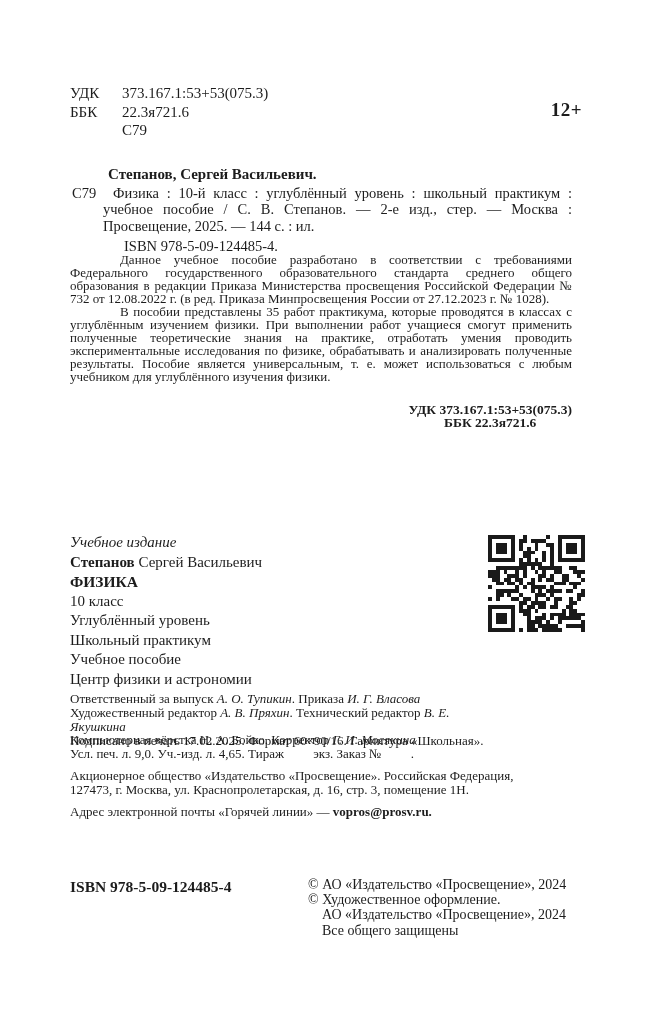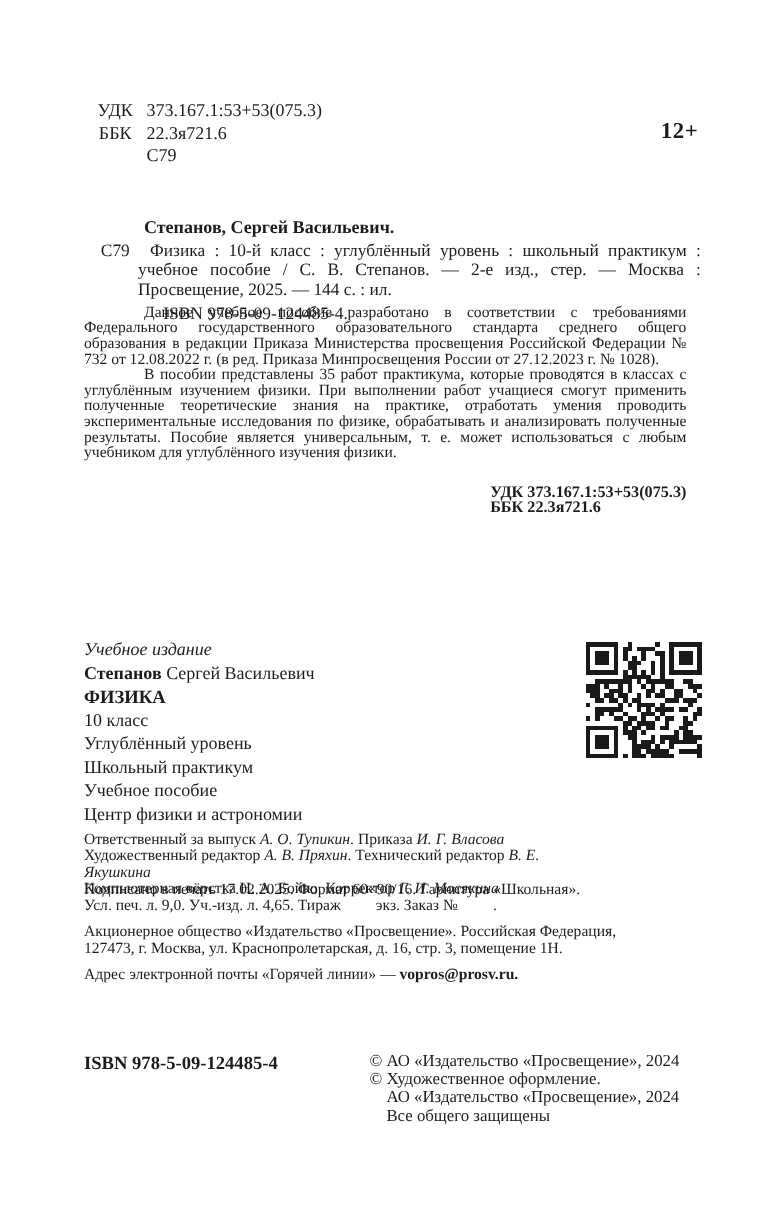--- a/index.html
+++ b/index.html
@@ -12,7 +12,7 @@
     overflow:hidden;
   }
   
-  .top-block{position:absolute;left:70px;top:84px;width:430px;font-size:15px;line-height:18.5px;text-align:center;}
+  .top-block{position:absolute;left:70px;top:84px;width:430px;font-size:15px;line-height:18.5px;}
   .top-row{display:flex;}
   .top-lbl{width:52px;flex:0 0 52px;}
   

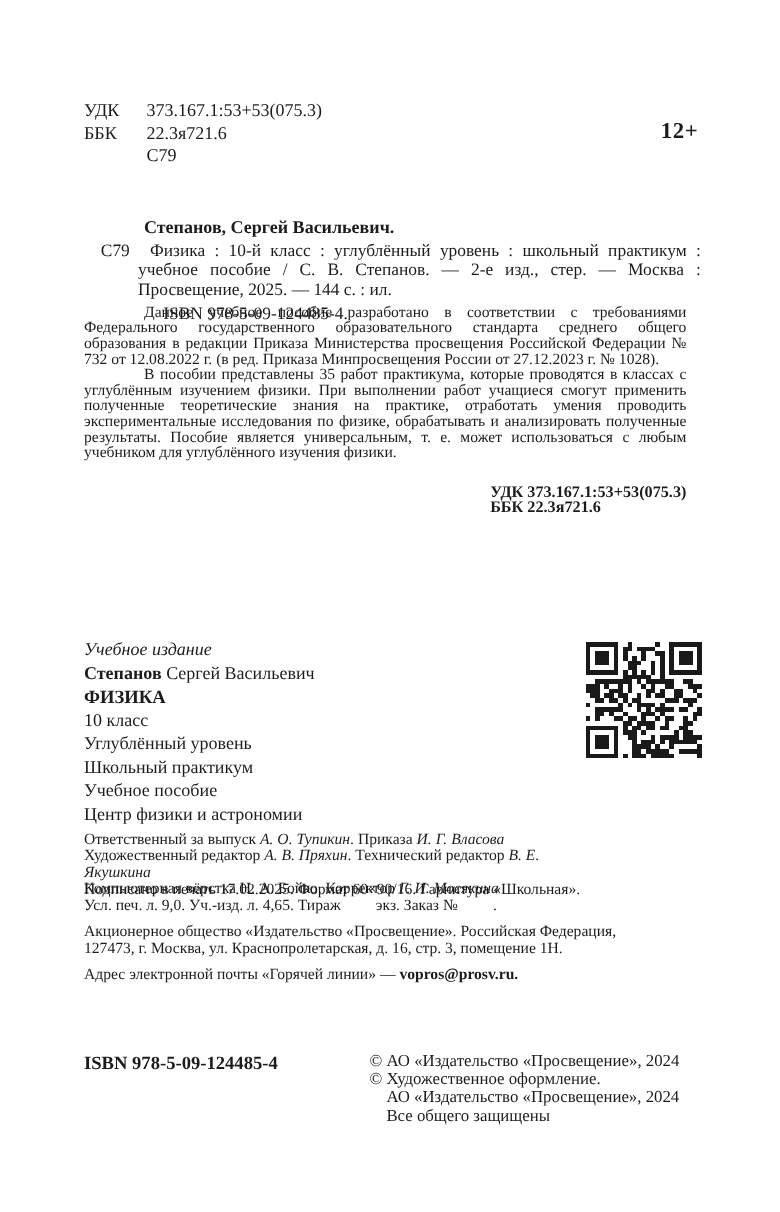--- a/index.html
+++ b/index.html
@@ -18,7 +18,7 @@
   
   .age{position:absolute;top:85px;right:68px;font-size:19px;font-weight:bold;letter-spacing:.5px;margin-top:14px;}
   
-  .card-block{position:absolute;left:70px;top:182px;width:502px;margin-left:12px;}
+  .card-block{position:absolute;left:70px;top:166px;width:502px;}
   .author-heading{margin-left:38px;font-weight:bold;font-size:15px;line-height:17px;}
   .card-para{position:relative;margin-top:2px;font-size:14.5px;line-height:16.3px;}
   .card-code{position:absolute;left:2px;top:0;}

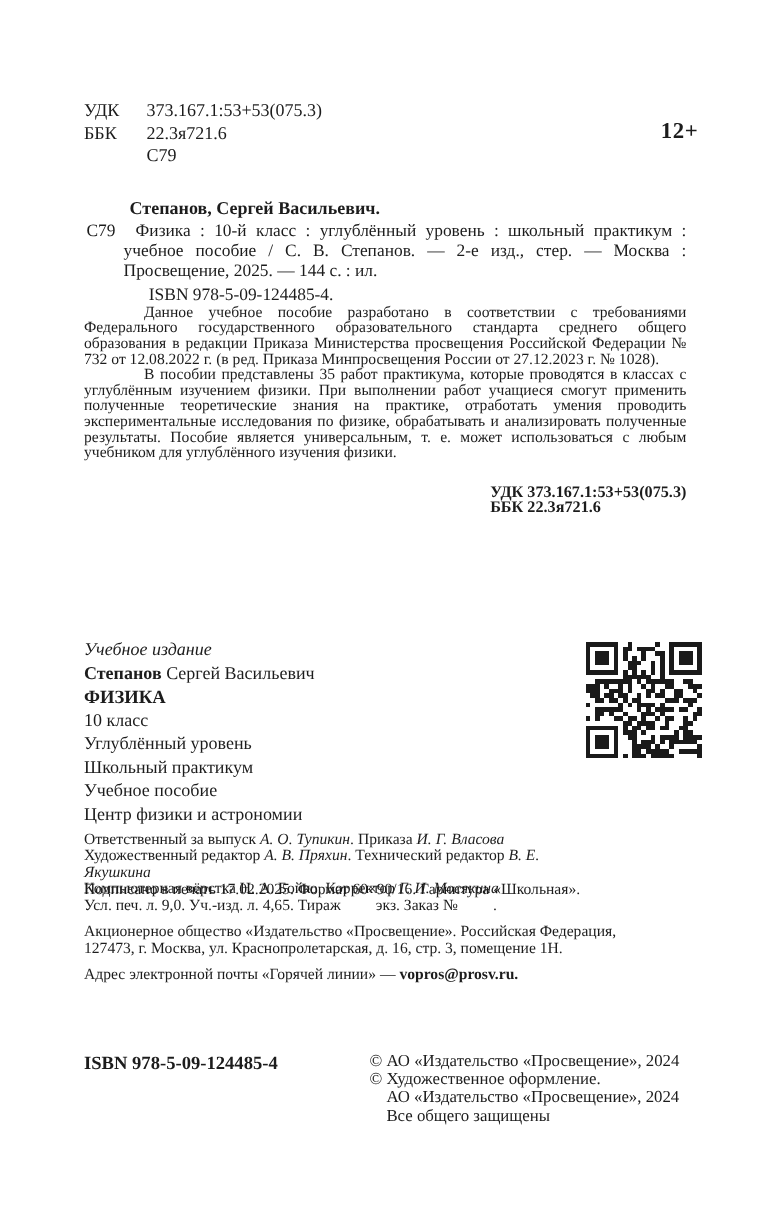--- a/index.html
+++ b/index.html
@@ -27,7 +27,7 @@
   
   .annotation{position:absolute;left:70px;top:253px;width:502px;font-size:13px;line-height:13px;text-align:justify;}
   .annotation p{margin:0;text-indent:50px;}
-  .udk-repeat{position:absolute;right:78px;top:404px;text-align:left;font-weight:bold;font-size:13.5px;line-height:12.8px;}
+  .udk-repeat{position:absolute;right:78px;top:404px;text-align:center;font-weight:bold;font-size:13.5px;line-height:12.8px;}
   
   .imprint{position:absolute;left:70px;top:533px;width:410px;}
   .imp-line{font-size:15px;line-height:19.5px;}

